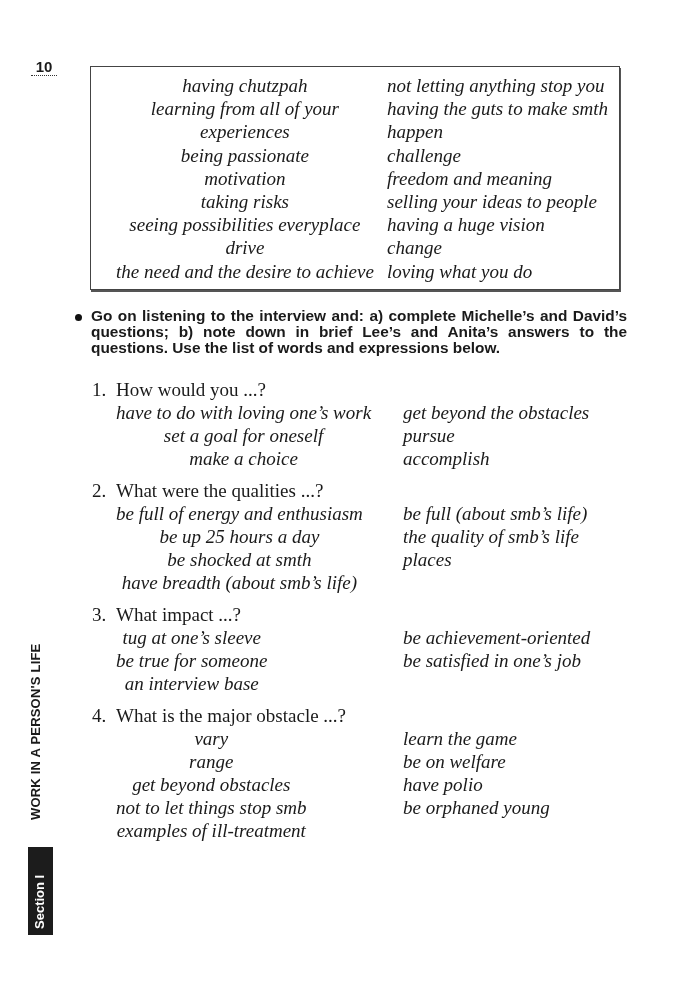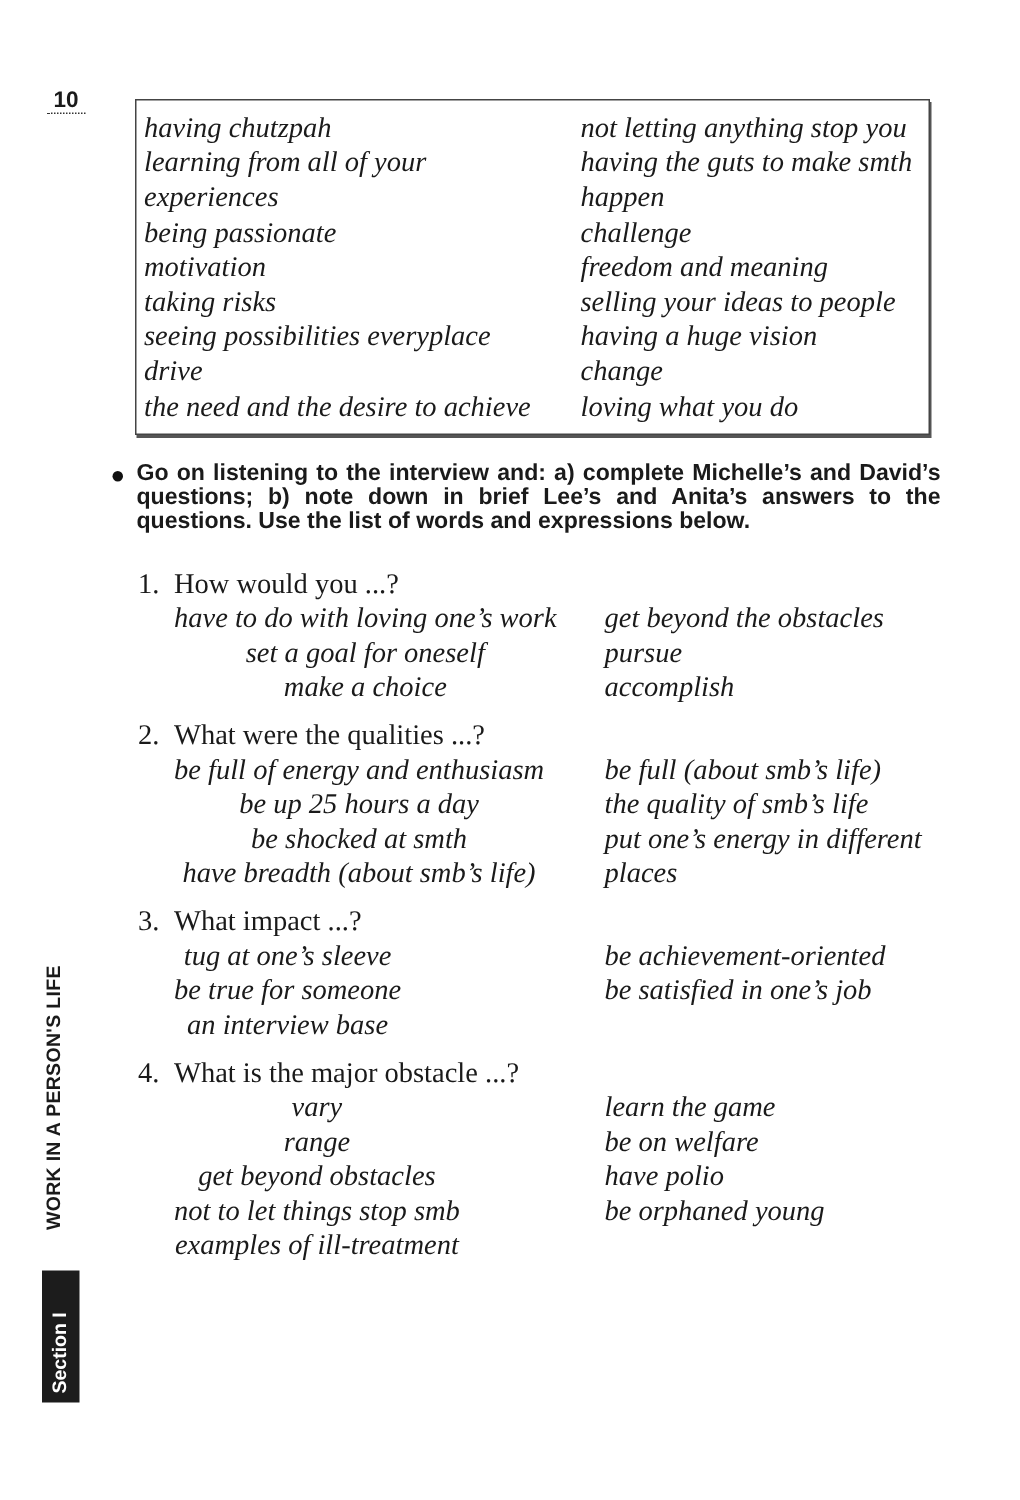--- a/index.html
+++ b/index.html
@@ -11,7 +11,7 @@
   .vocab-box { position:absolute; left:90px; top:66px; width:530px; height:224px; border:1.5px solid #444;
     box-shadow: 1px 2px 0 #555; box-sizing:border-box; }
   .vocab-col { position:absolute; top:7px; font-family:"Liberation Serif", serif; font-style:italic; font-size:19px; line-height:23.2px; }
-  .vocab-col.left { left:5px; }
+  .vocab-col.left { left:25px;text-align:center; }
   .vocab-col.right { left:296px; }
   .vocab-col div { white-space:nowrap; }
 

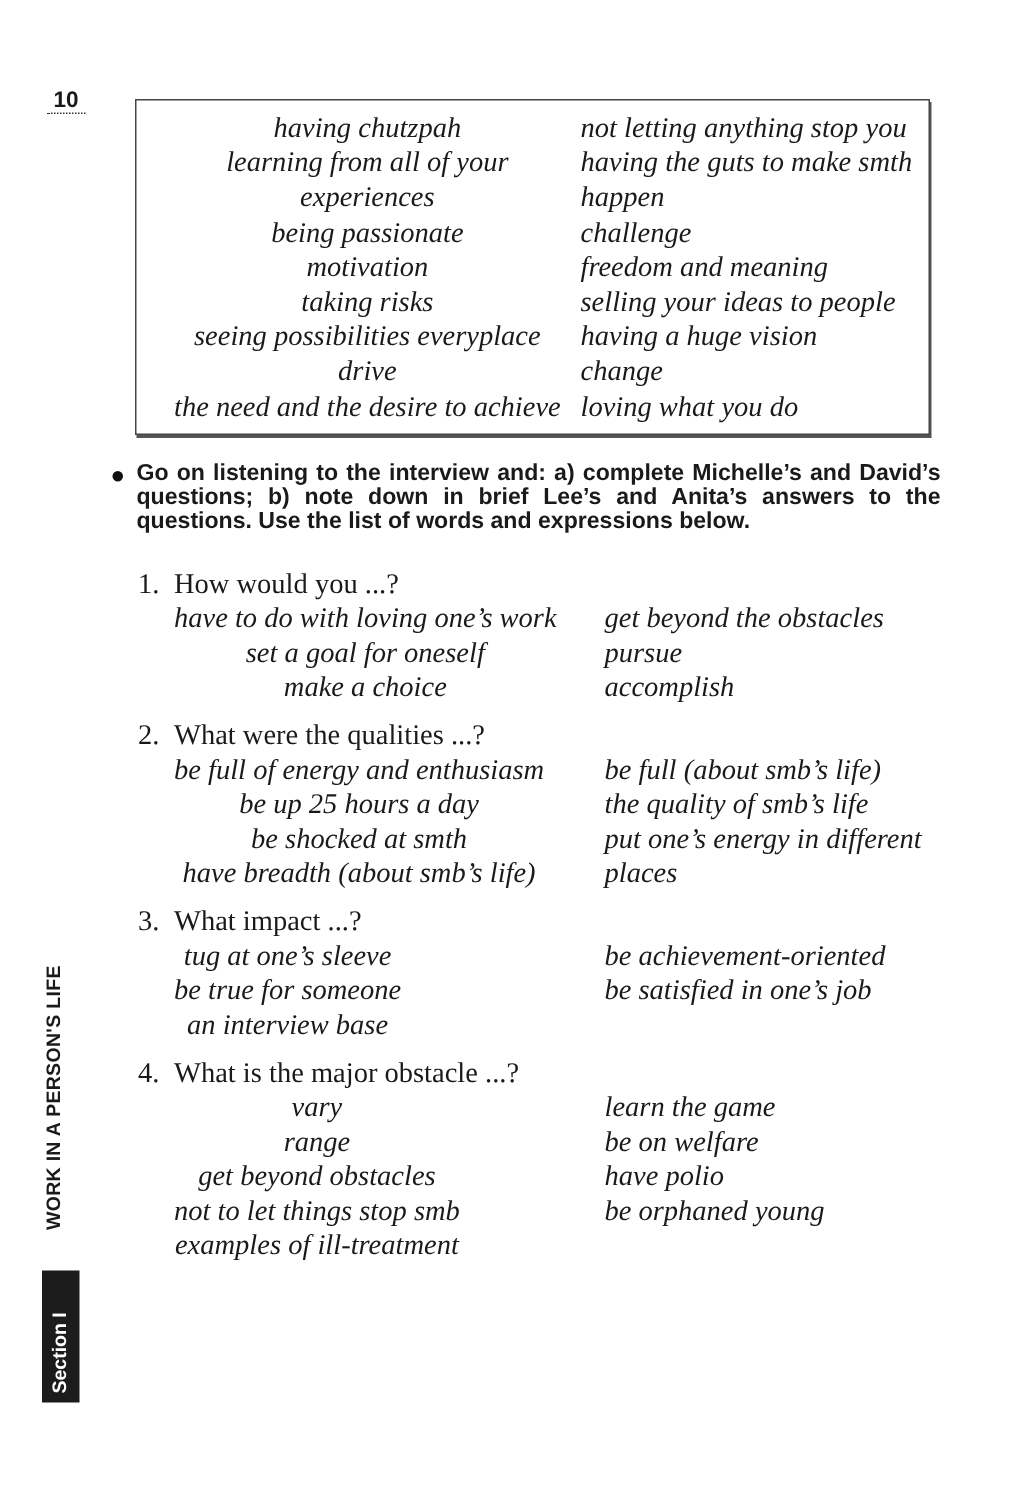--- a/index.html
+++ b/index.html
@@ -98,7 +98,6 @@
     <div class="col r">
       <div>be full (about smb’s life)</div>
       <div>the quality of smb’s life</div>
-      <div>put one’s energy in different</div>
       <div>places</div>
     </div>
   </div>

